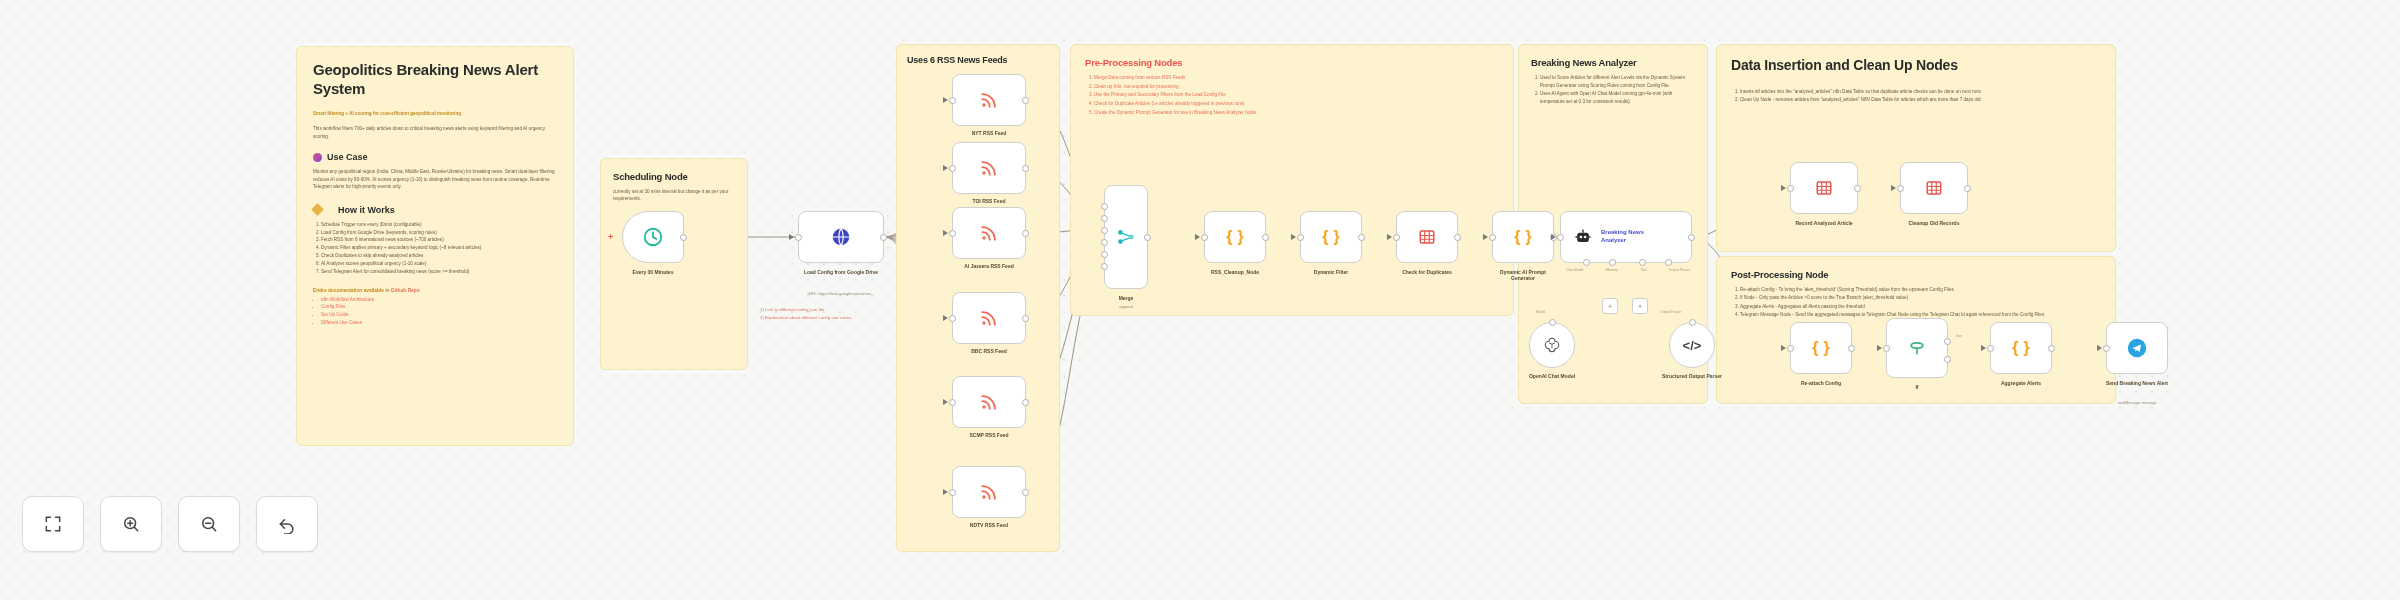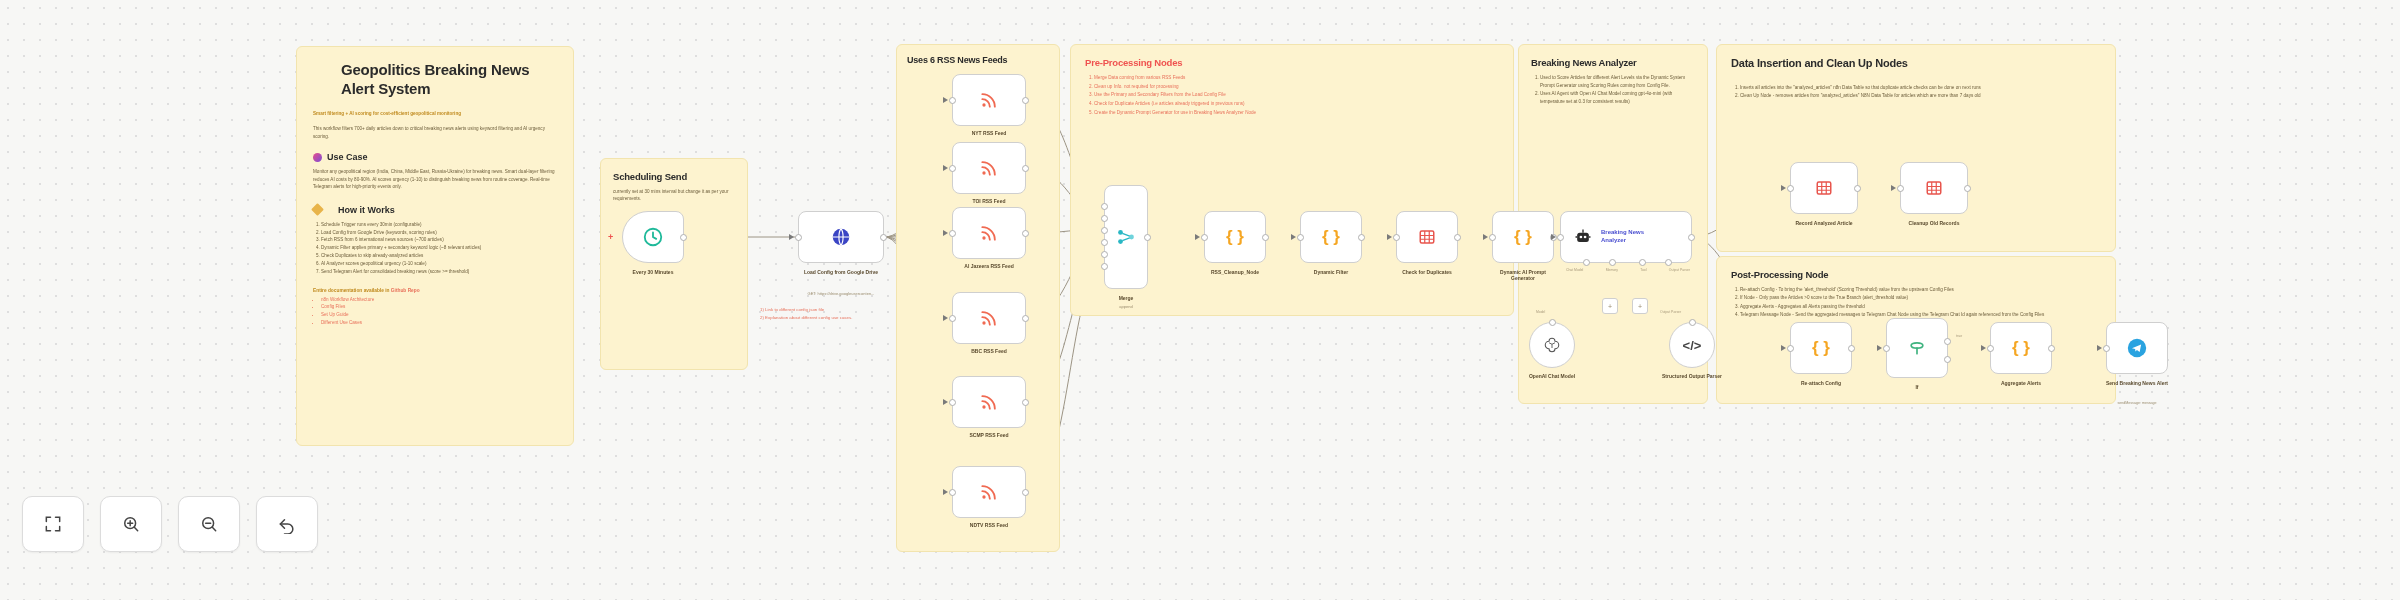--- a/index.html
+++ b/index.html
@@ -132,7 +132,7 @@
   </svg>
 
   <div class="note" style="left:296px; top:46px; width:278px; height:400px; padding:14px 16px;">
-    <div class="note-title" style="font-size:15px; line-height:1.25; margin-bottom:12px;margin-left:28px;">Geopolitics Breaking News Alert System</div>
+    <div class="note-title" style="font-size:15px; line-height:1.25; margin-bottom:12px;">Geopolitics Breaking News Alert System</div>
     <div class="note-sub" style="font-size:4.6px; line-height:1.5; margin-bottom:8px;">Smart filtering + AI scoring for cost-efficient geopolitical monitoring</div>
     <div class="note-p" style="font-size:4.6px; line-height:1.6; margin-bottom:12px;">This workflow filters 700+ daily articles down to critical breaking news alerts using keyword filtering and AI urgency scoring.</div>
 

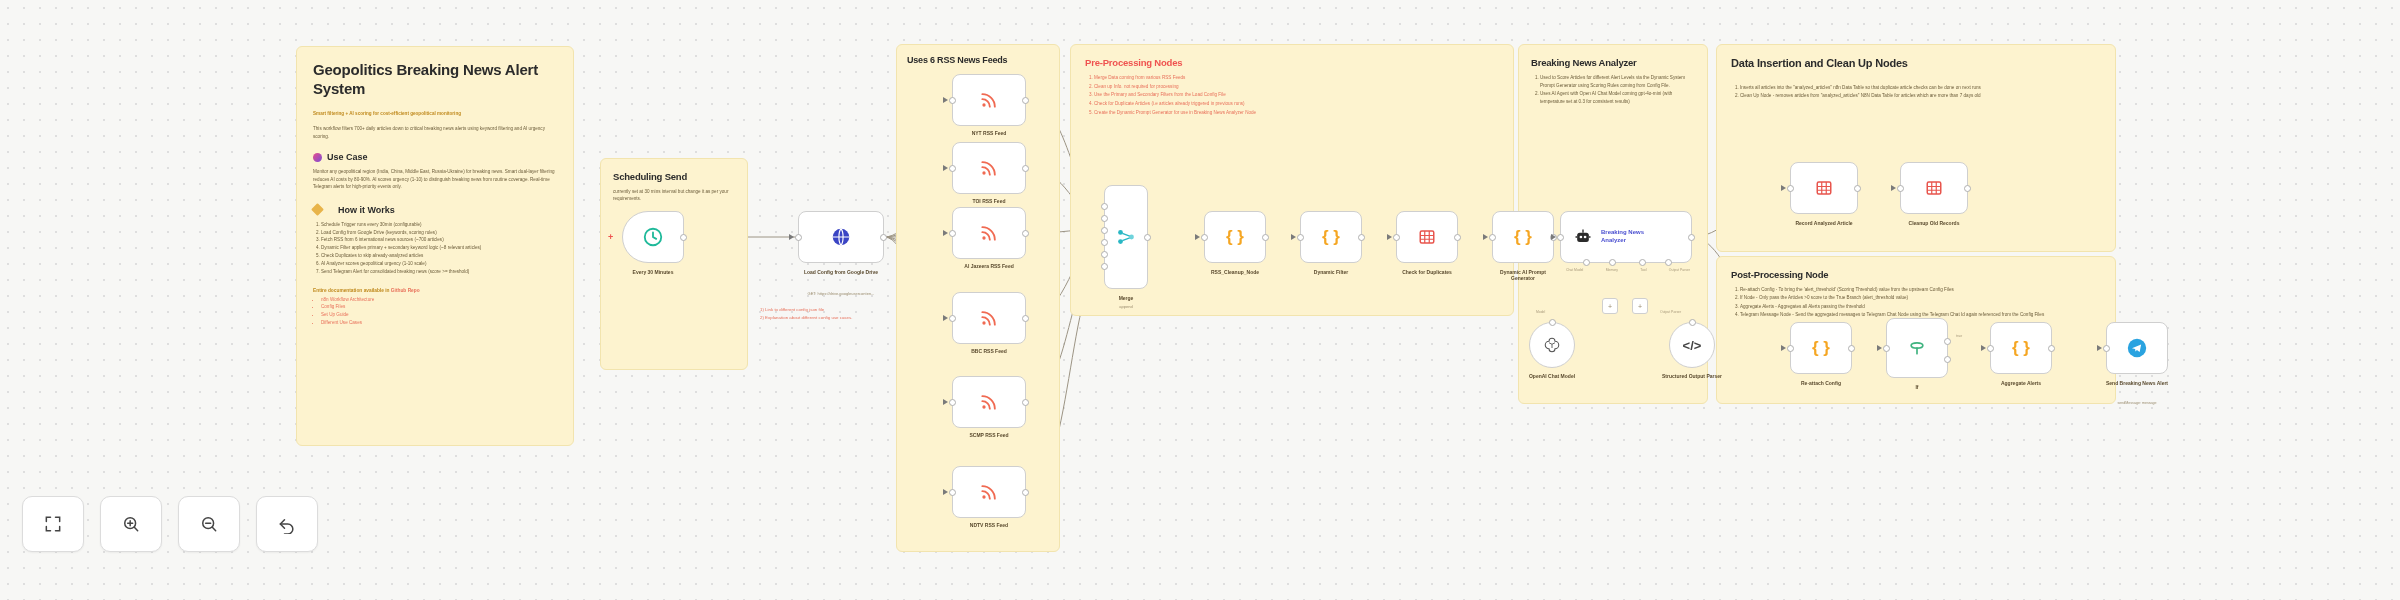--- a/index.html
+++ b/index.html
@@ -198,7 +198,7 @@
   </div>
 
   <div class="note" style="left:1716px; top:44px; width:400px; height:208px; padding:12px 14px;">
-    <div class="note-title" style="font-size:11px;margin-bottom:15px;">Data Insertion and Clean Up Nodes</div>
+    <div class="note-title" style="font-size:14px;margin-bottom:15px;">Data Insertion and Clean Up Nodes</div>
     <ol style="font-size:4.6px;line-height:1.8;padding-left:9px;">
       <li class="note-li">Inserts all articles into the "analyzed_articles" n8n Data Table so that duplicate article checks can be done on next runs</li>
       <li class="note-li">Clean Up Node - removes articles from "analyzed_articles" N8N Data Table for articles which are more than 7 days old</li>

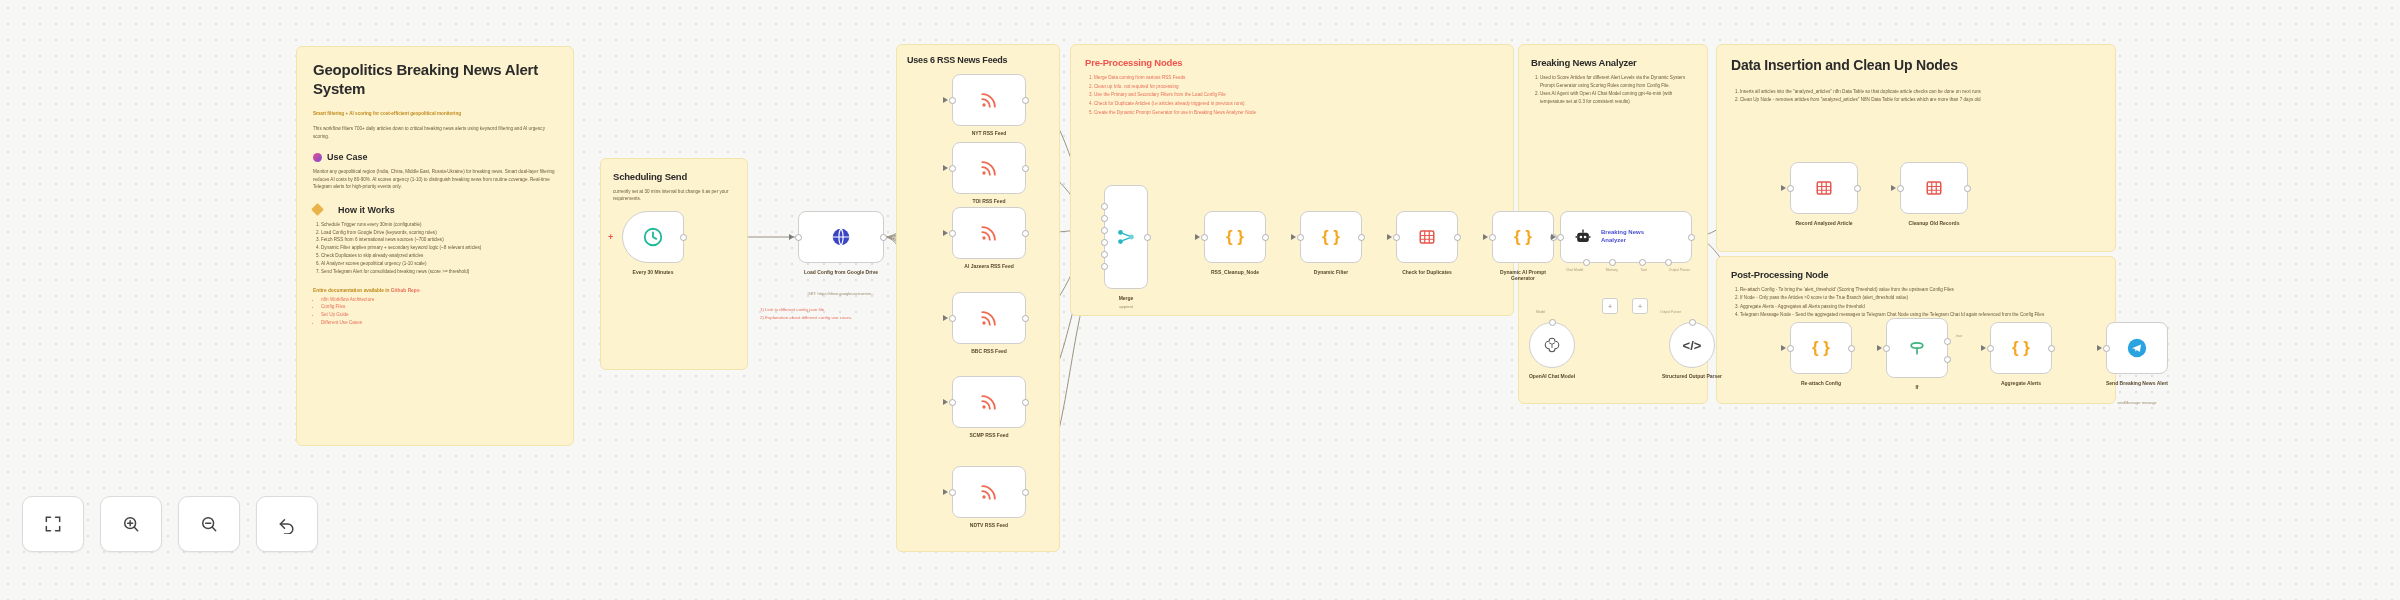--- a/index.html
+++ b/index.html
@@ -169,7 +169,7 @@
   </div>
 
   <div class="note" style="left:600px; top:158px; width:148px; height:212px; padding:12px 12px;">
-    <div class="note-title" style="font-size:9.5px;margin-bottom:6px;">Scheduling Send</div>
+    <div class="note-title" style="font-size:9.5px;margin-bottom:6px;">Scheduling Node</div>
     <div class="note-p" style="font-size:4.6px;line-height:1.6;">currently set at 30 mins interval but change it as per your requirements.</div>
   </div>
 

